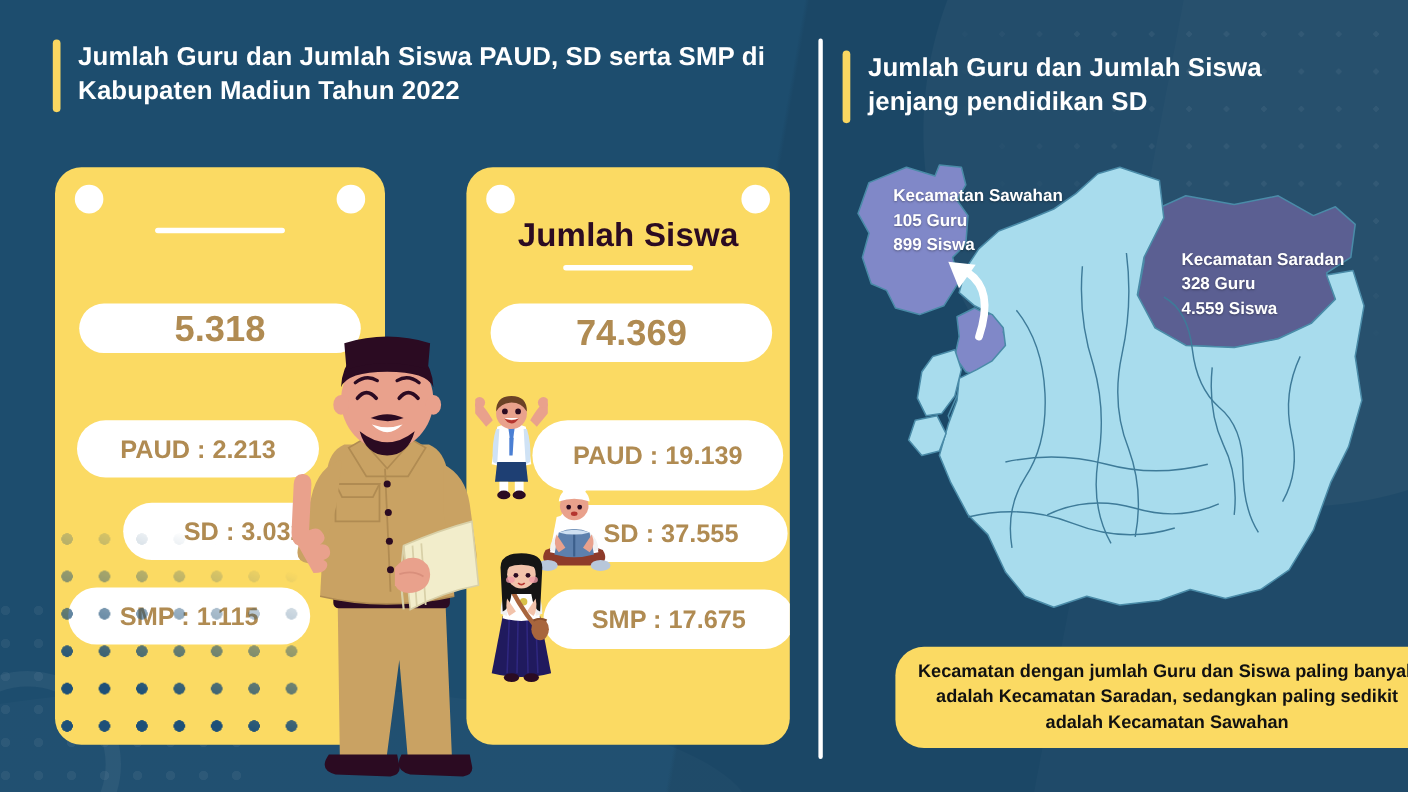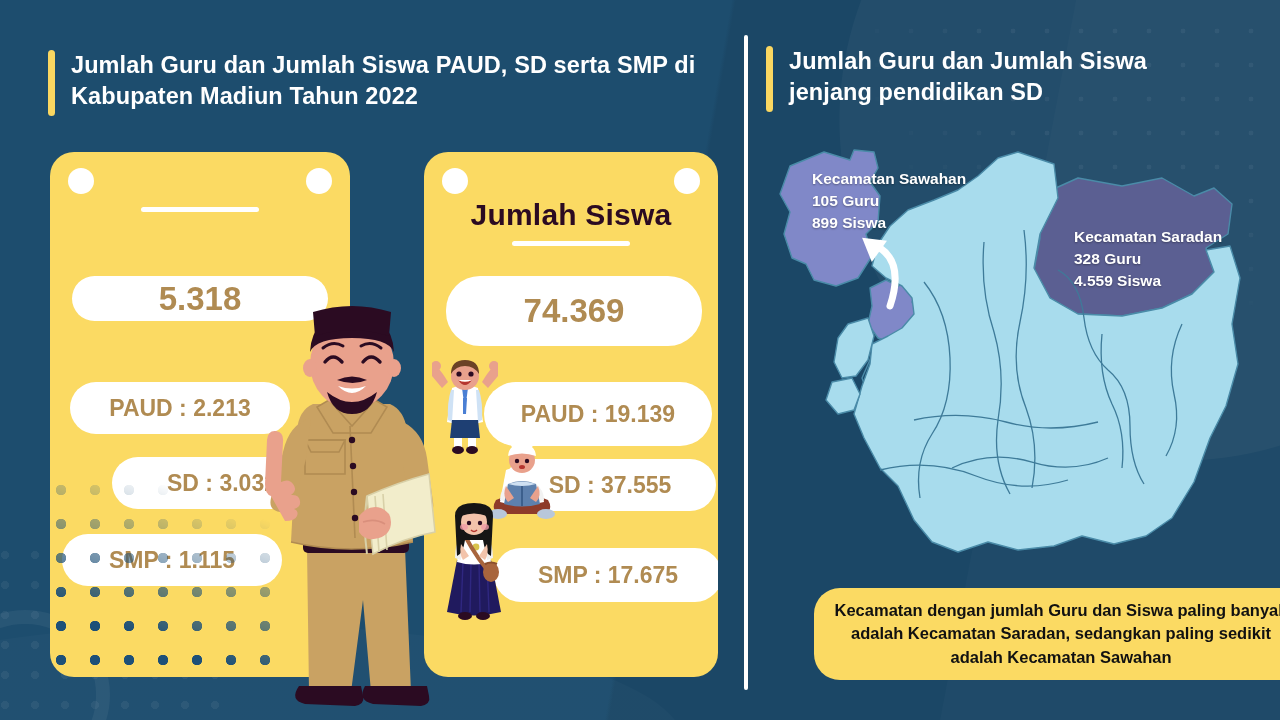--- a/index.html
+++ b/index.html
@@ -58,7 +58,7 @@
     color:#ffffff; font-size:23.5px; font-weight:bold; line-height:1.32;
     letter-spacing:.1px;
   }
-  #title-left  { left:48px; top:50px; width:660px; }
+  #title-left  { left:48px; top:36px; width:660px; }
   #title-left .title-bar  { height:66px; }
   #title-right { left:766px; top:46px; width:470px; }
   #title-right .title-bar { height:66px; }

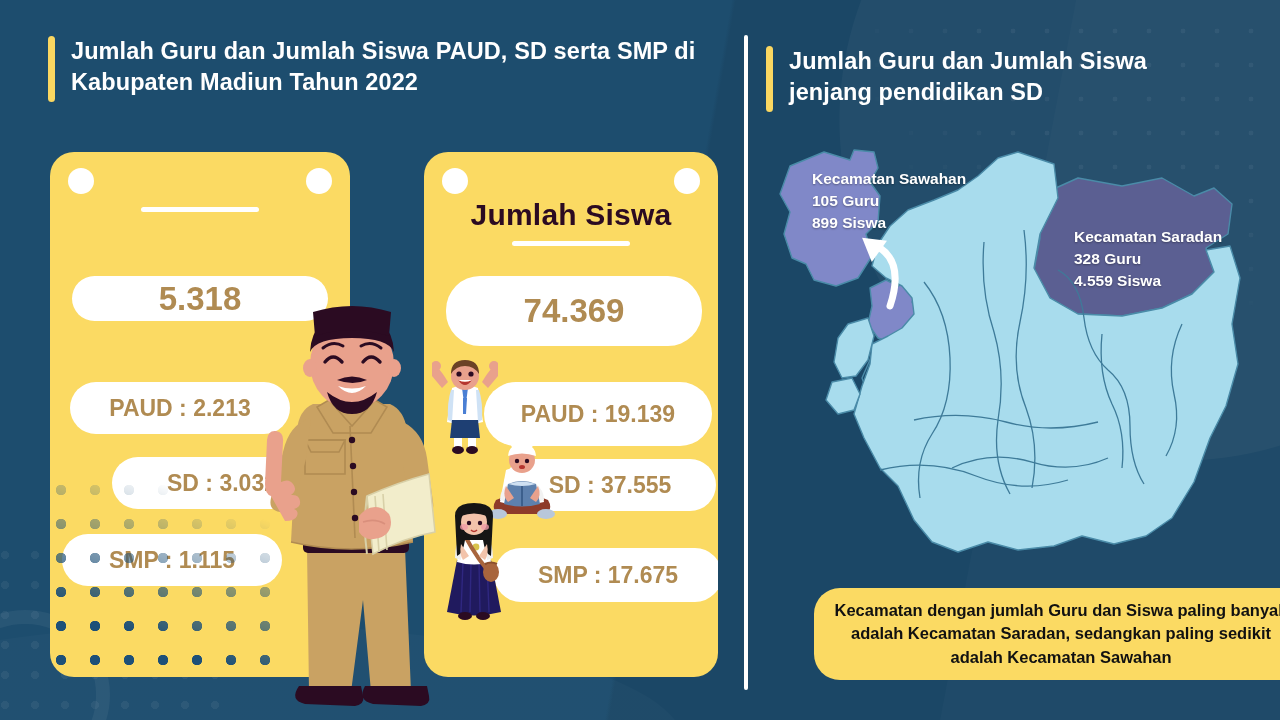--- a/index.html
+++ b/index.html
@@ -111,7 +111,7 @@
   #guru-smp   { left:12px;  top:382px; width:220px; height:52px; }
 
   
-  #siswa-total { left:22px; top:124px; width:256px; height:70px;text-align:center; }
+  #siswa-total { left:22px; top:124px; width:256px; height:53px;text-align:center; }
   #siswa-paud  { left:60px; top:230px; width:228px; height:64px; }
   #siswa-sd    { left:80px; top:307px; width:212px; height:52px; }
   #siswa-smp   { left:70px; top:396px; width:228px; height:54px; }

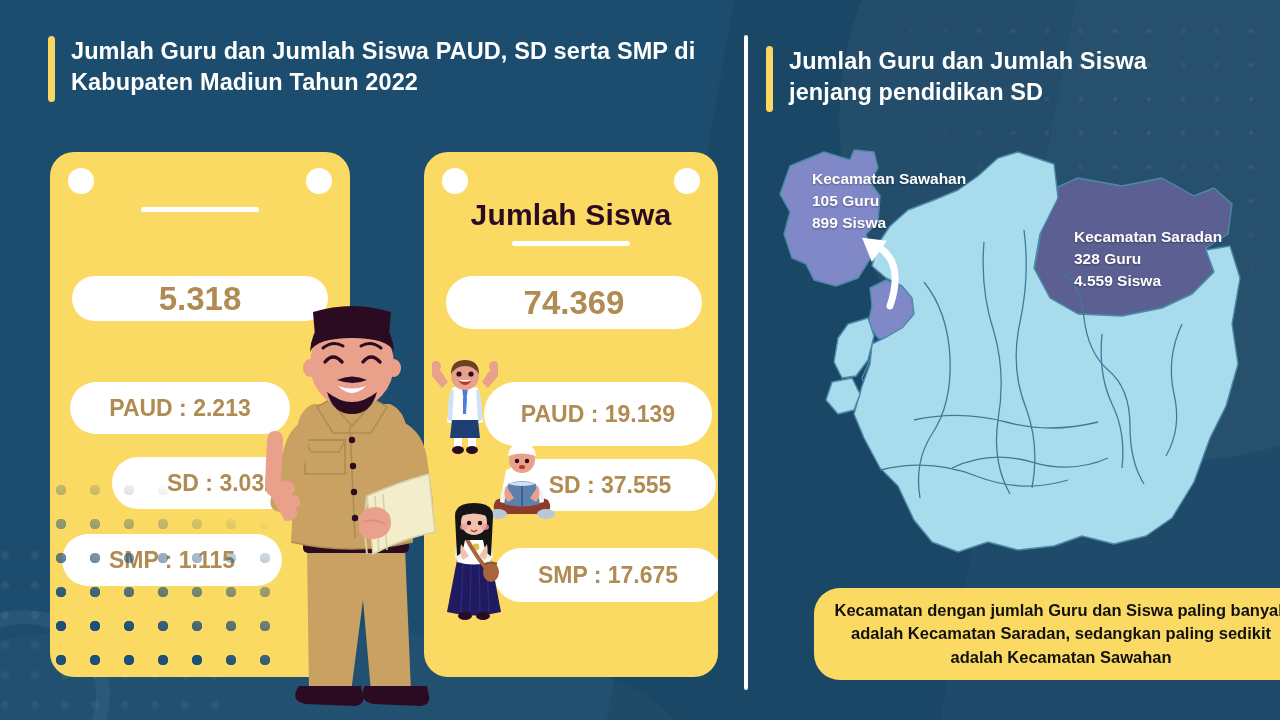--- a/index.html
+++ b/index.html
@@ -114,7 +114,7 @@
   #siswa-total { left:22px; top:124px; width:256px; height:53px;text-align:center; }
   #siswa-paud  { left:60px; top:230px; width:228px; height:64px; }
   #siswa-sd    { left:80px; top:307px; width:212px; height:52px; }
-  #siswa-smp   { left:70px; top:396px; width:228px; height:54px; }
+  #siswa-smp   { left:70px; top:384px; width:228px; height:54px; }
 
   
   .teacher { position:absolute; left:255px; top:300px; width:230px; height:420px; }

